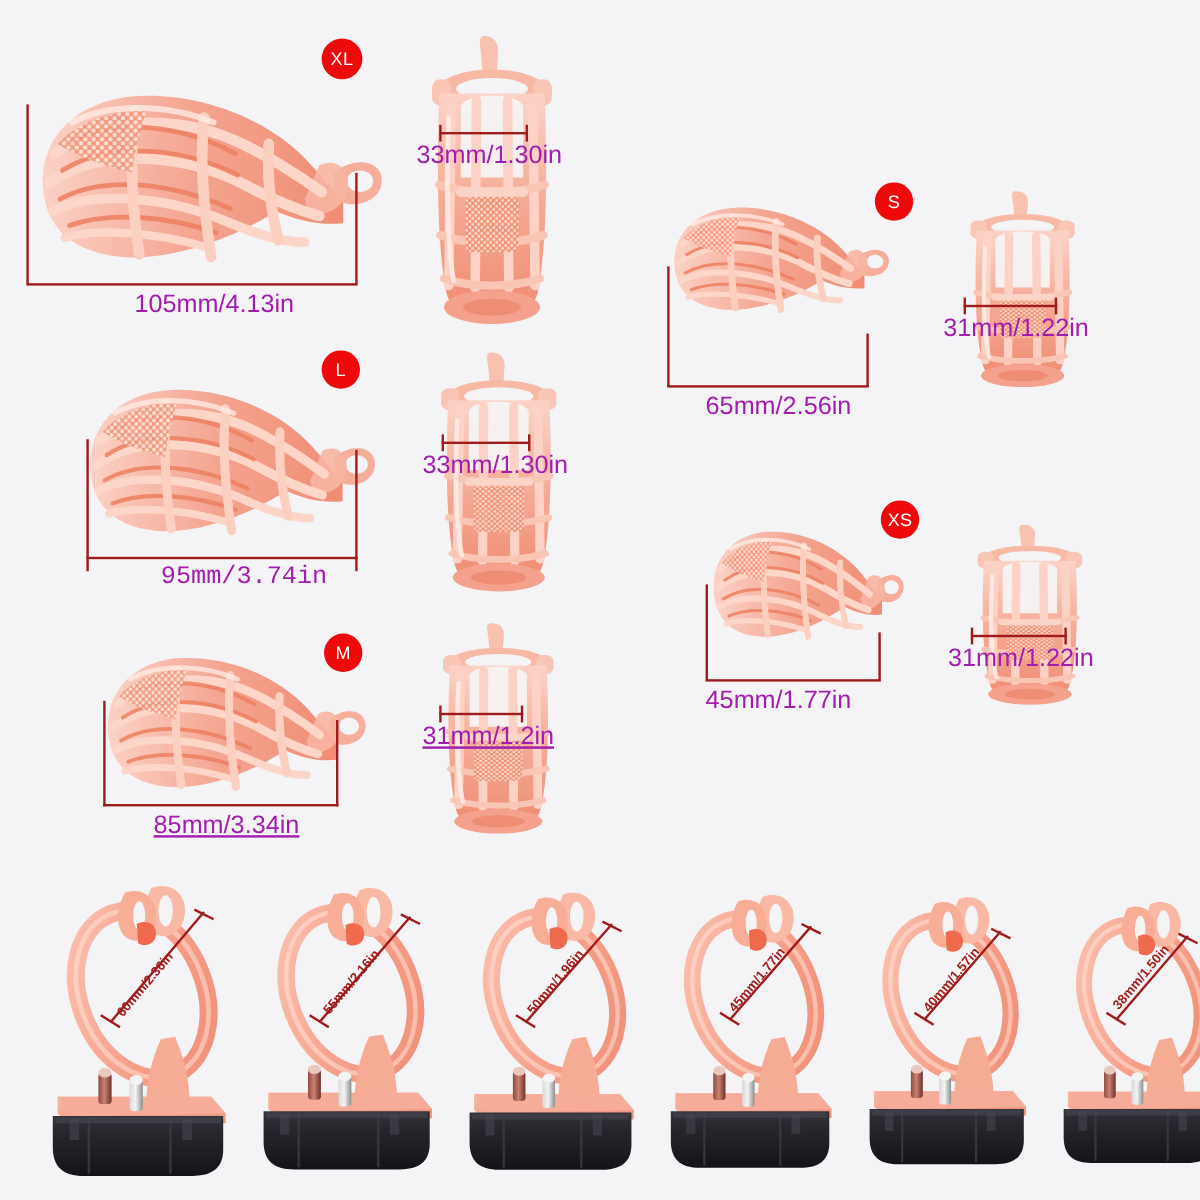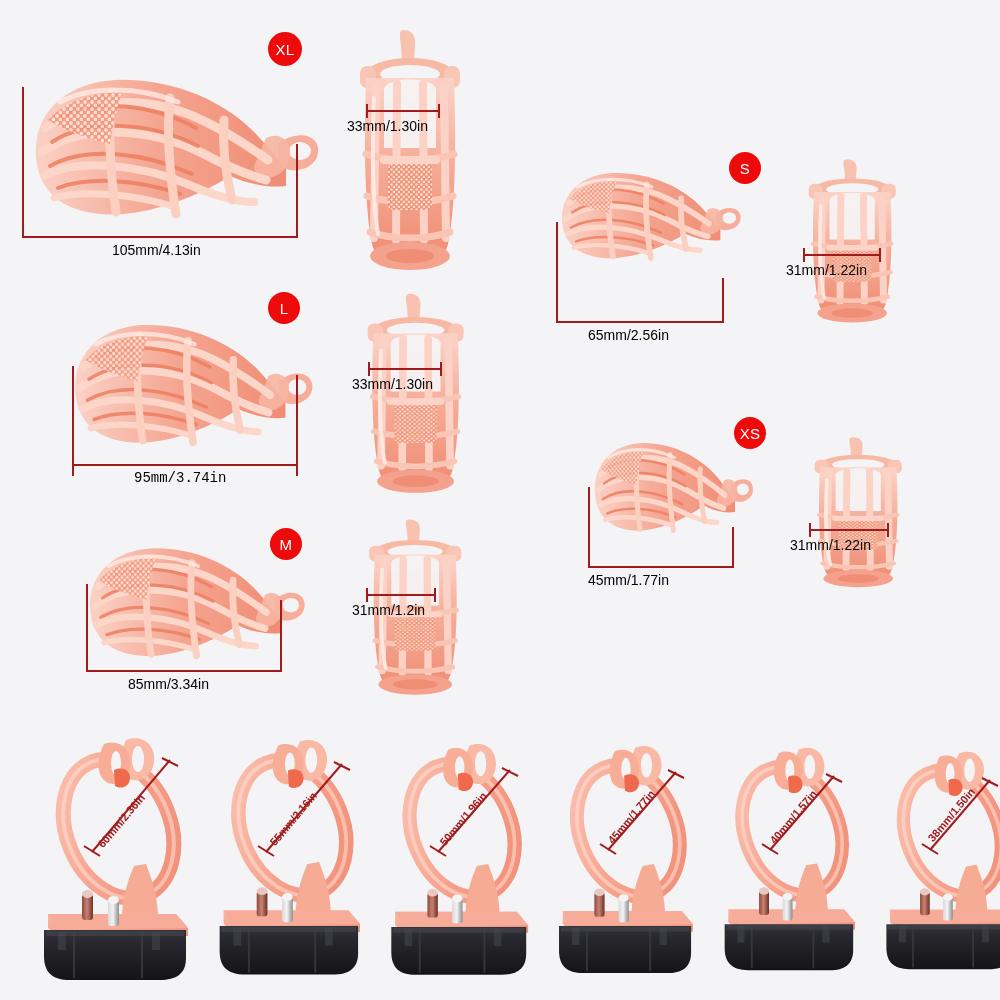--- a/index.html
+++ b/index.html
@@ -29,8 +29,8 @@
   .dimh{position:absolute;background:#a01c1c;height:2px;}
   .dimlabel{
     position:absolute;
-    color:#000000;
-    font-size:14px;
+    color:#a21caf;
+    font-size:21px;
     white-space:nowrap;
   }
 

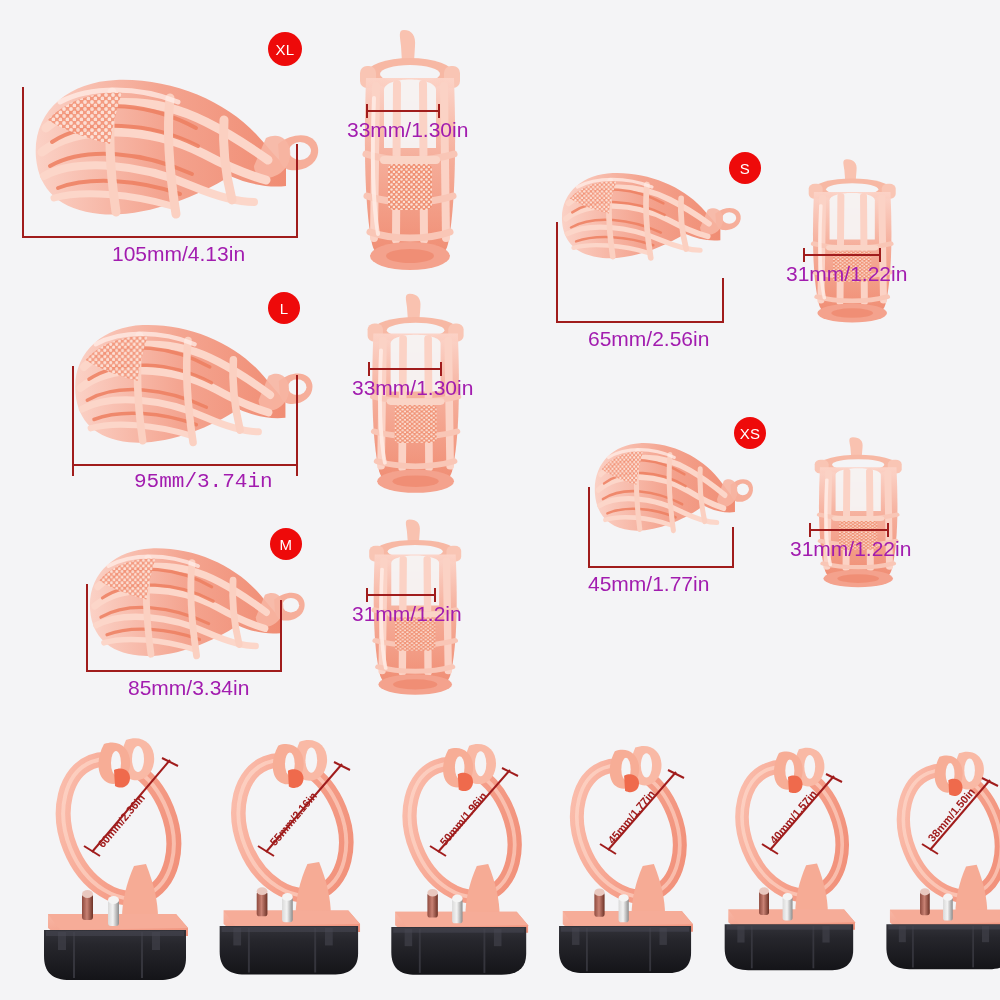--- a/index.html
+++ b/index.html
@@ -331,7 +331,7 @@
   <div class="dimh" style="left:366px;top:594px;width:70px;"></div>
   <div class="dimv" style="left:366px;top:588px;height:14px;"></div>
   <div class="dimv" style="left:434px;top:588px;height:14px;"></div>
-  <div class="dimlabel" style="left:352px;top:602px;">31mm/1.2in</div>
+  <div class="dimlabel" style="left:352px;top:602px;text-decoration:underline;">31mm/1.2in</div>
 
   <svg class="ring-unit" style="left:30px;top:732px;" width="176" height="244">
     <use href="#ringUnit" width="180" height="250"></use>

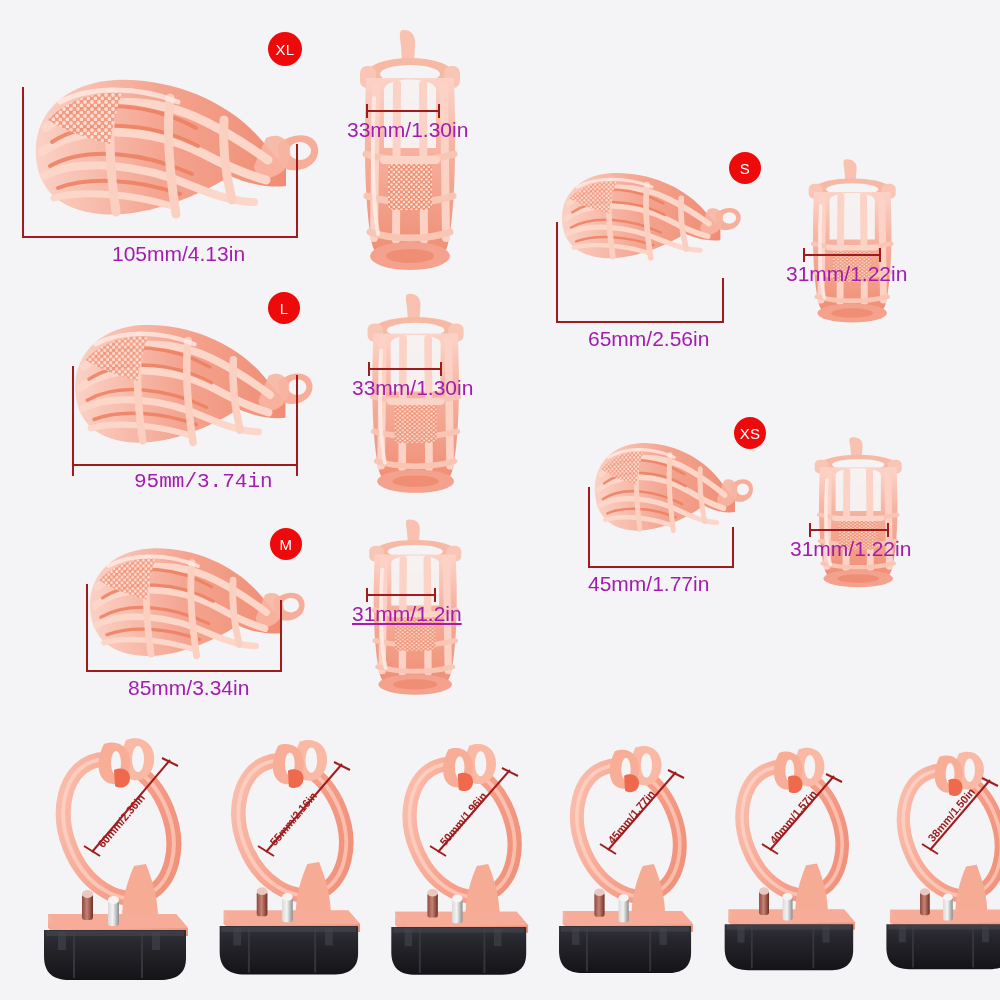--- a/index.html
+++ b/index.html
@@ -326,7 +326,7 @@
   <div class="dimv" style="left:86px;top:584px;height:88px;"></div>
   <div class="dimv" style="left:280px;top:600px;height:72px;"></div>
   <div class="dimh" style="left:86px;top:670px;width:196px;"></div>
-  <div class="dimlabel" style="left:128px;top:676px;">85mm/3.34in</div>
+  <div class="dimlabel" style="left:128px;top:676px;text-decoration:underline;">85mm/3.34in</div>
 
   <div class="dimh" style="left:366px;top:594px;width:70px;"></div>
   <div class="dimv" style="left:366px;top:588px;height:14px;"></div>

